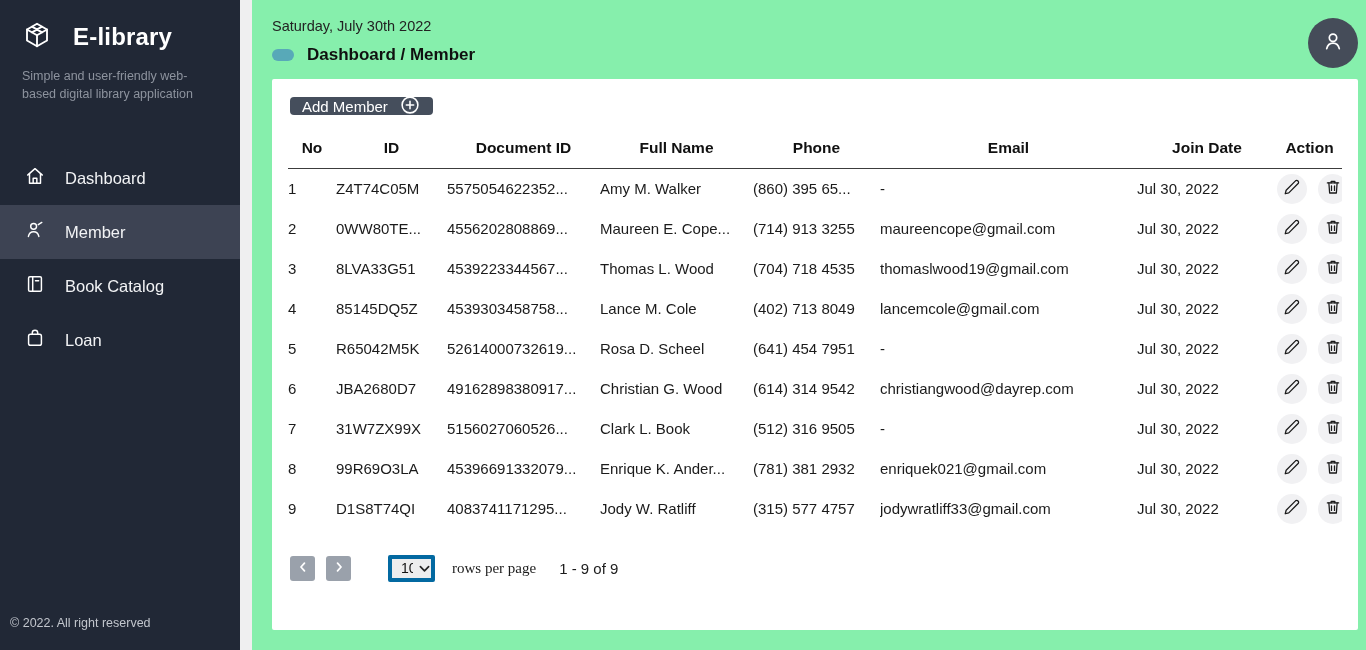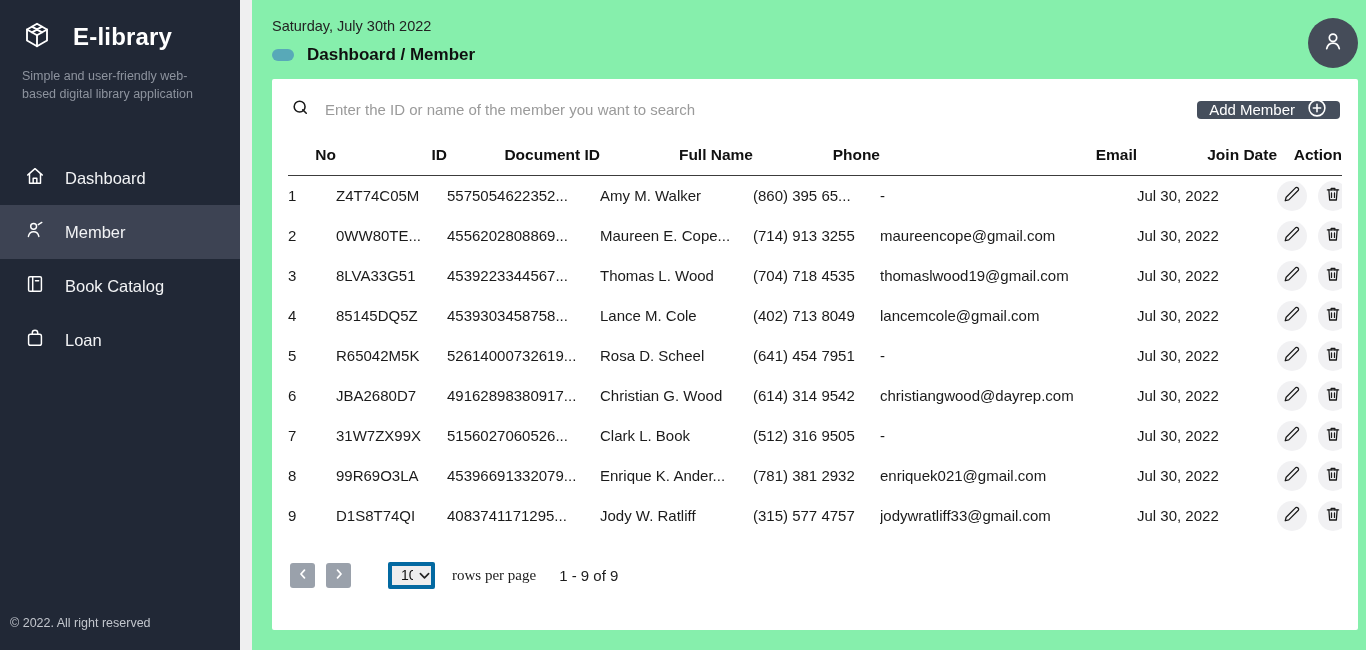--- a/index.html
+++ b/index.html
@@ -153,15 +153,6 @@
   <div class="card">
 
     <div class="toolbar">
-      <div class="search-wrap">
-        <span>
-          <svg width="21" height="21" viewBox="0 0 24 24" fill="none" stroke="#1a1a1a" stroke-width="1.8" stroke-linecap="round">
-            <circle cx="11" cy="11" r="6.2"></circle>
-              <path d="M14.6 14.6l4 4"></path>
-          </svg>
-        </span>
-        <input class="search-input" type="text" placeholder="Enter the ID or name of the member you want to search" style="">
-      </div>
       <button class="add-btn">
         <span>Add Member</span>
         <span>

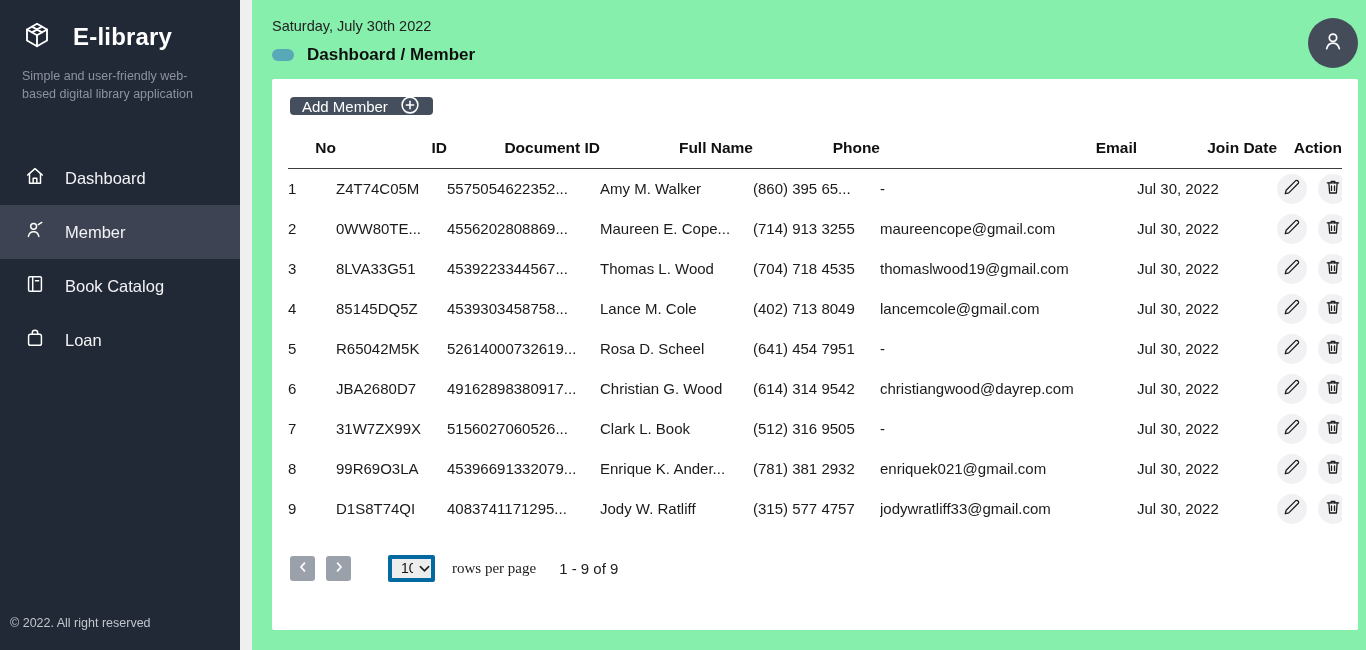--- a/index.html
+++ b/index.html
@@ -48,7 +48,7 @@
 
   
   table { width:100%; border-collapse:collapse; table-layout:fixed; margin-top:14px; }
-  th { text-align:right; font-size:15.5px; font-weight:700; color:#111;
+  th { text-align:center; font-size:15.5px; font-weight:700; color:#111;
     padding:8px 0 11px 0; border-bottom:1.5px solid #3c3c3c; }
   td { height:40px; font-size:15px; color:#1b1b1b; white-space:nowrap;
     overflow:hidden; }

